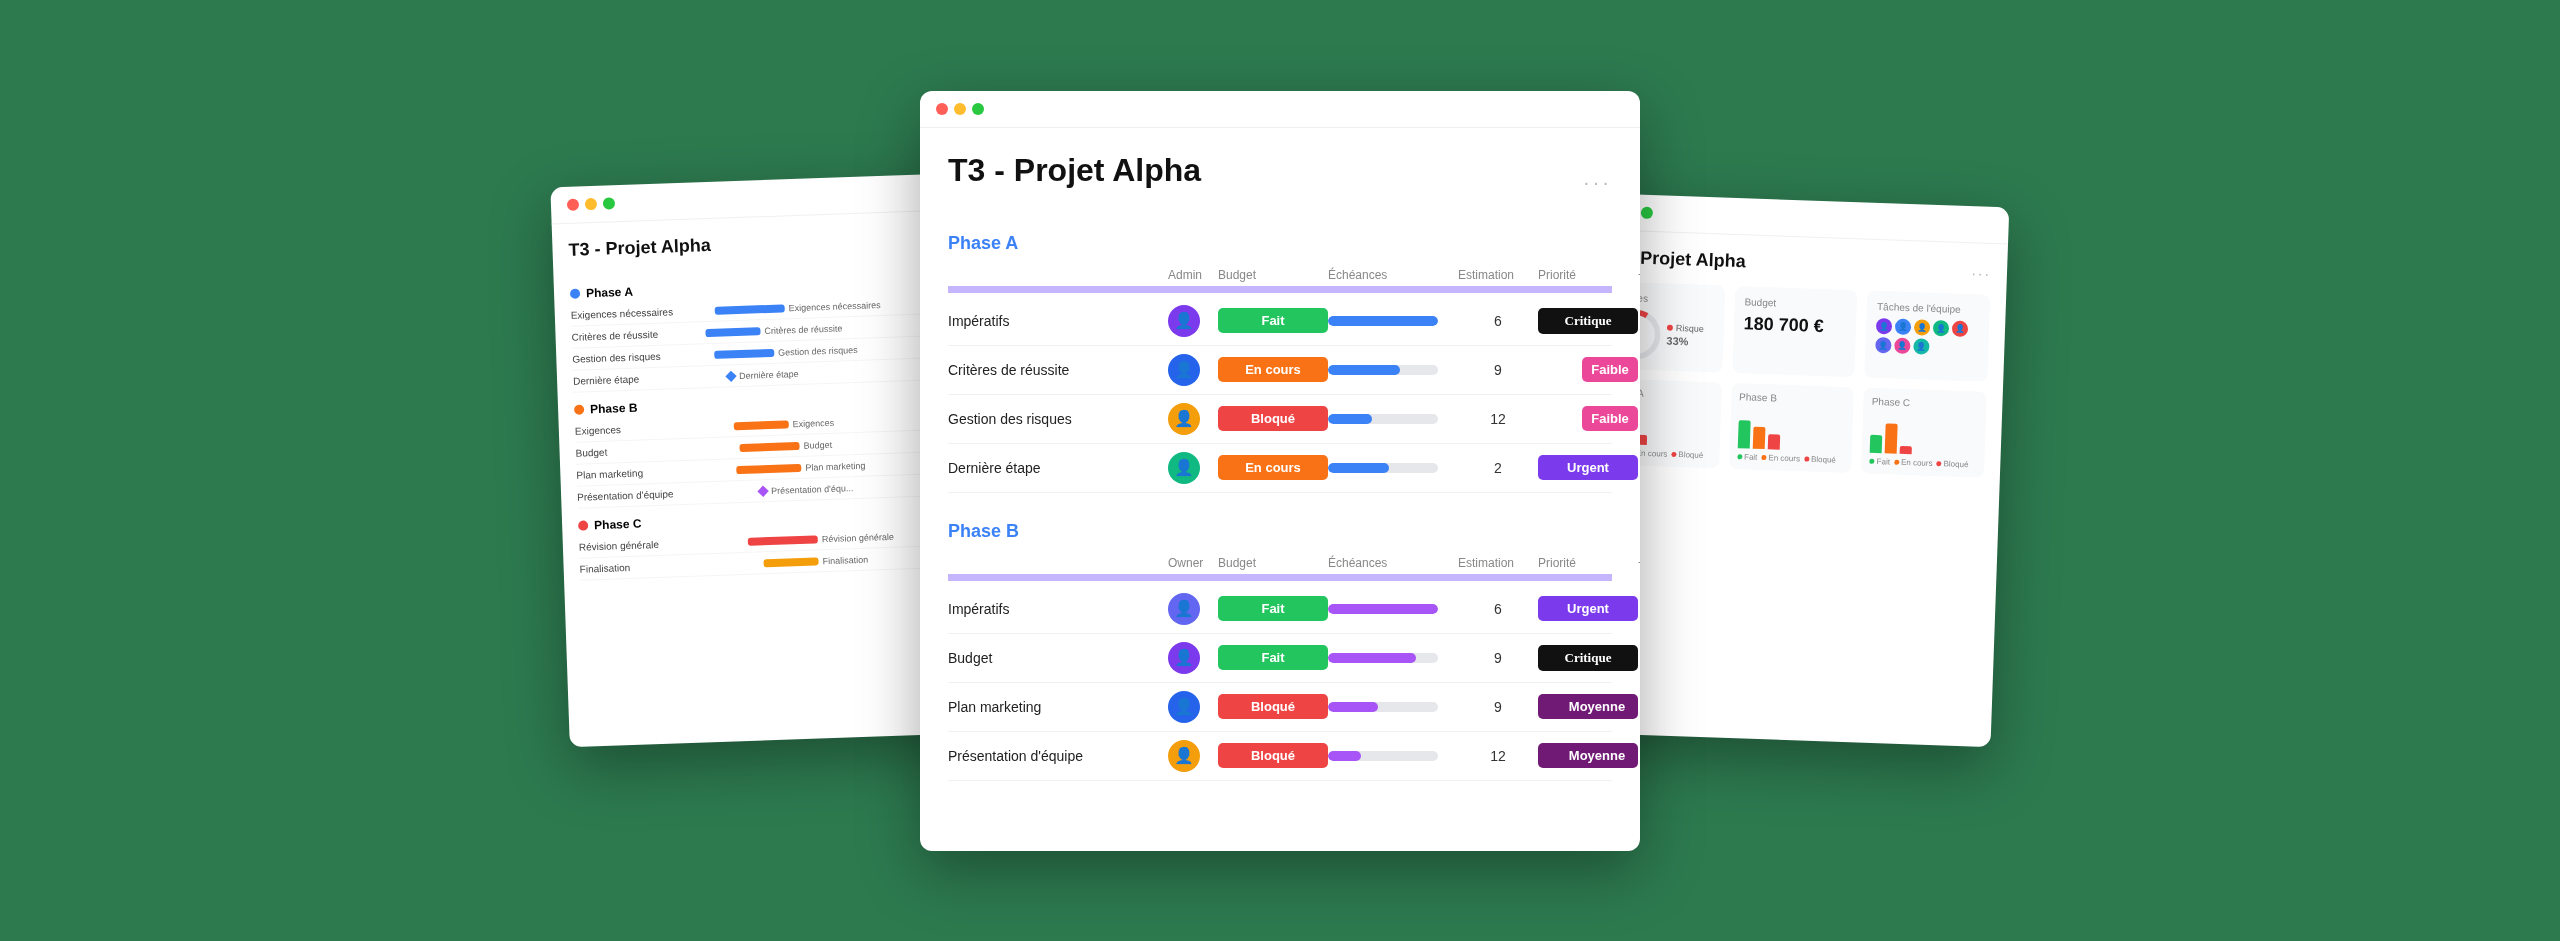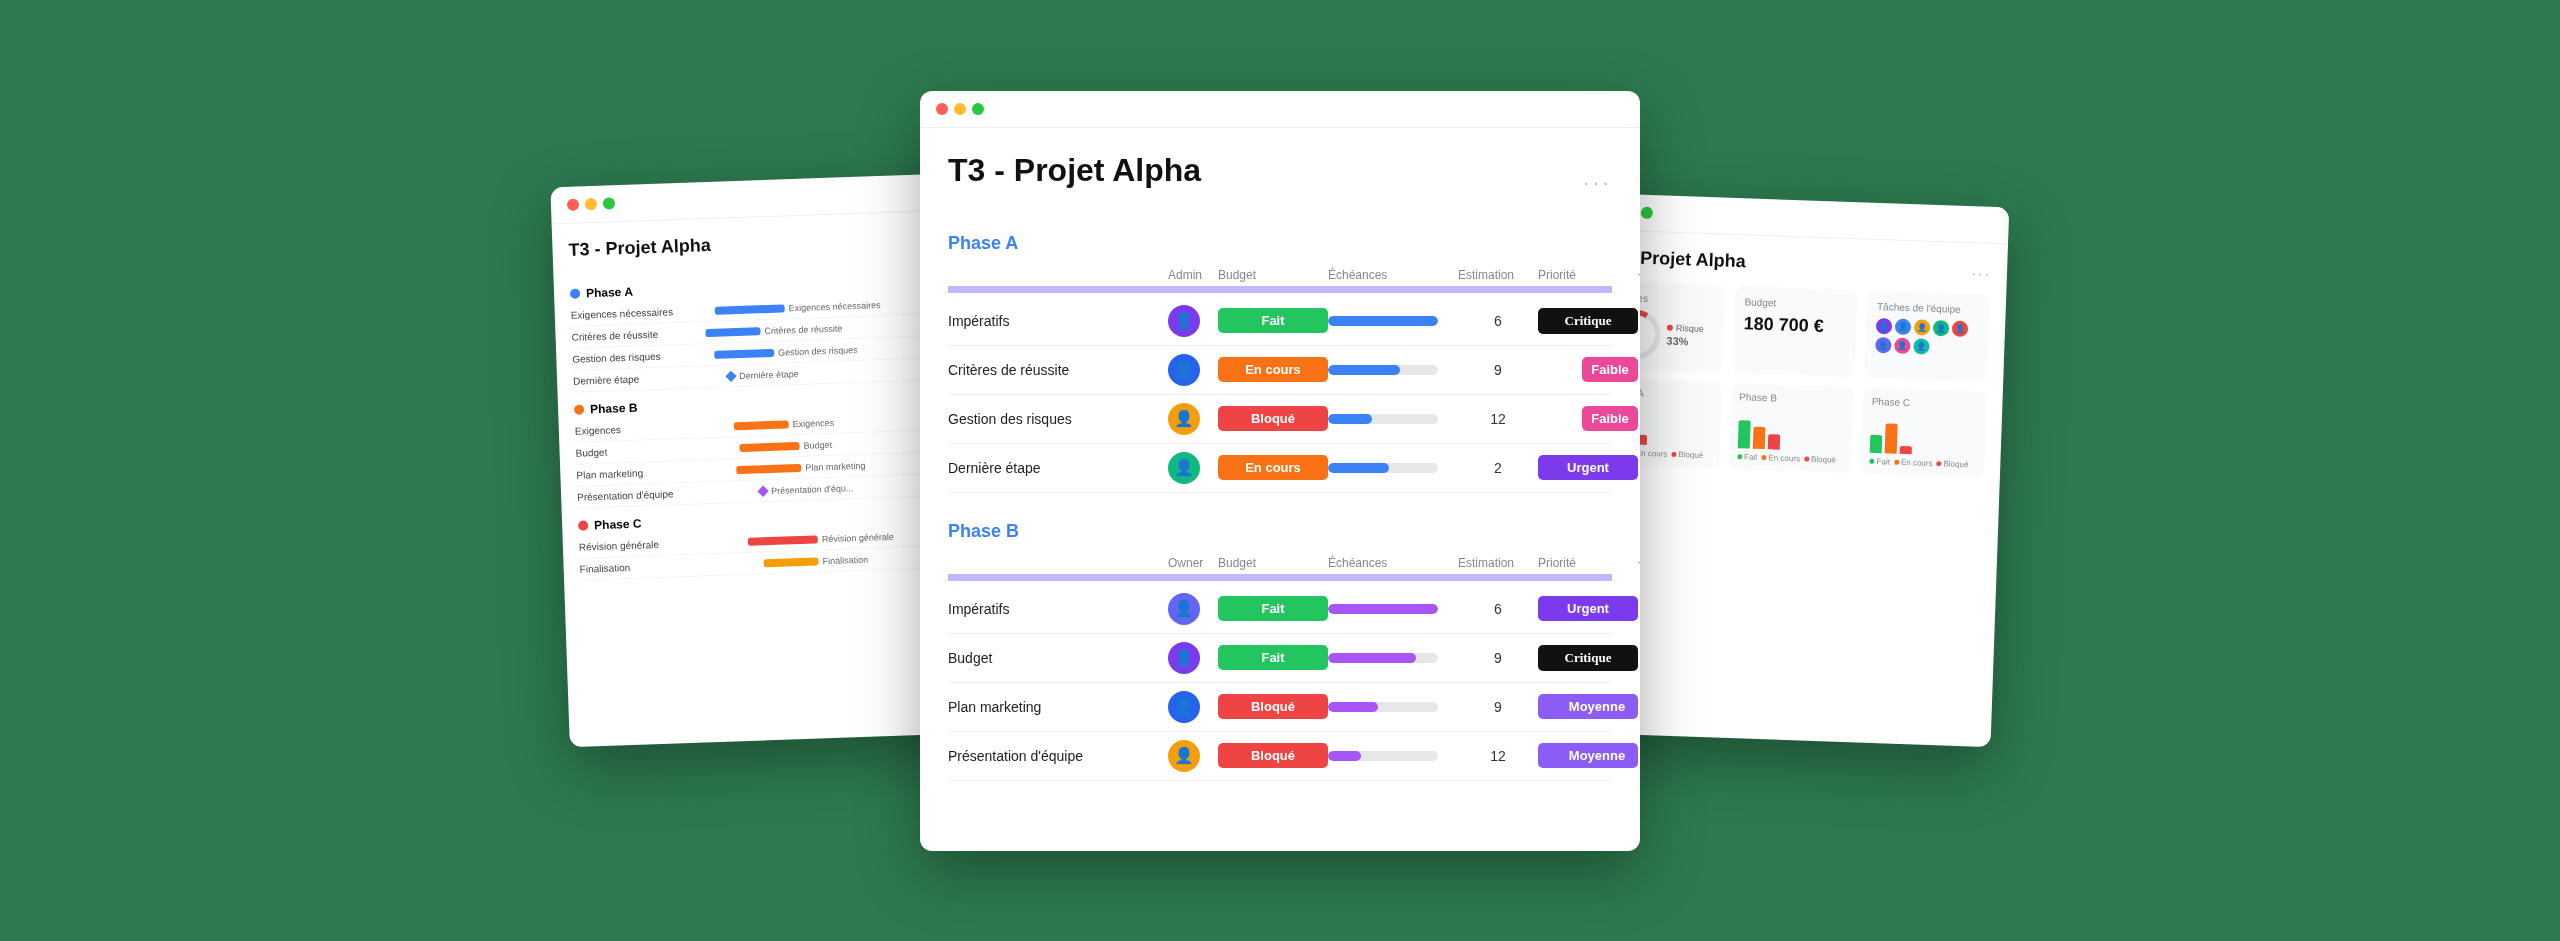--- a/index.html
+++ b/index.html
@@ -256,7 +256,7 @@
     .prio-critique { background: #111; font-family: Liberation Serif, serif; }
     .prio-faible { background: #ec4899; margin-left: 44px; }
     .prio-urgent { background: #7c3aed; }
-    .prio-moyenne { background: #8b5cf6; padding-left: 32px; }
+    .prio-moyenne { background: #701a75; padding-left: 32px; }
 
     .add-btn {
       color: #aaa;

